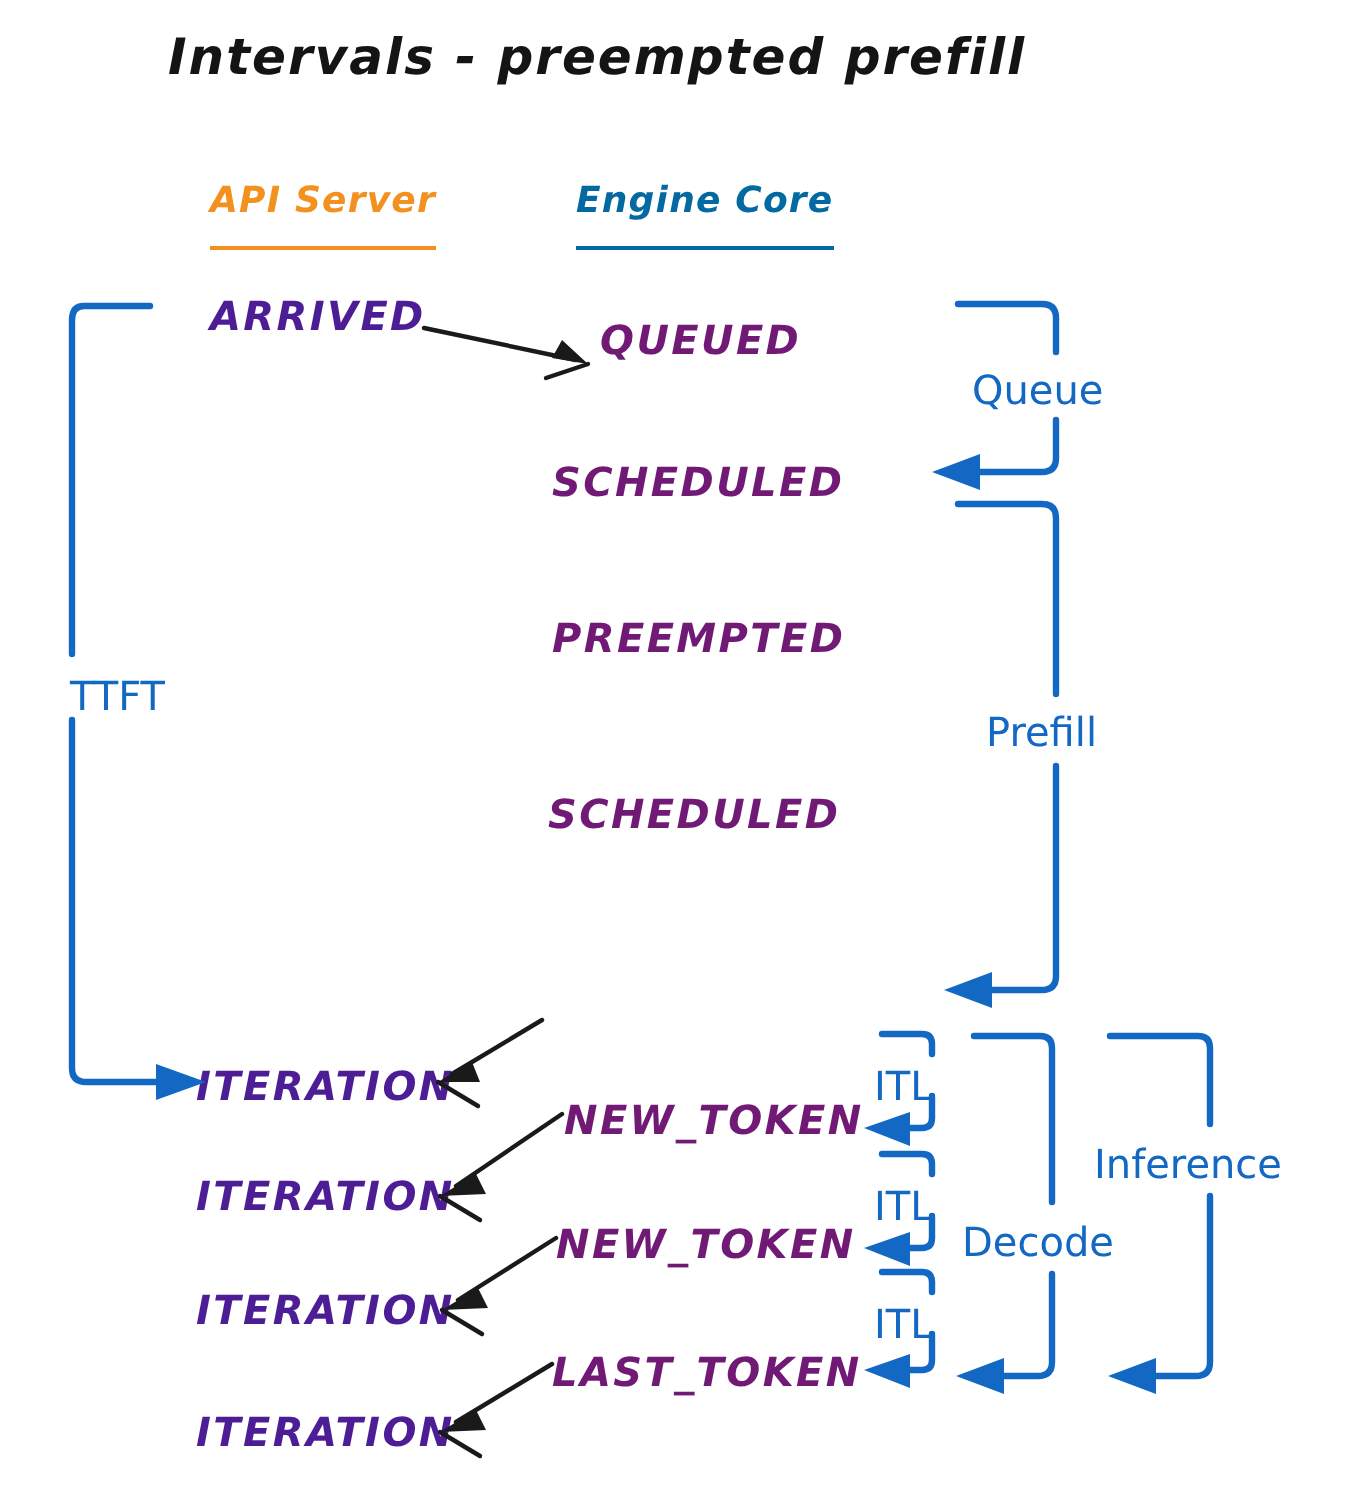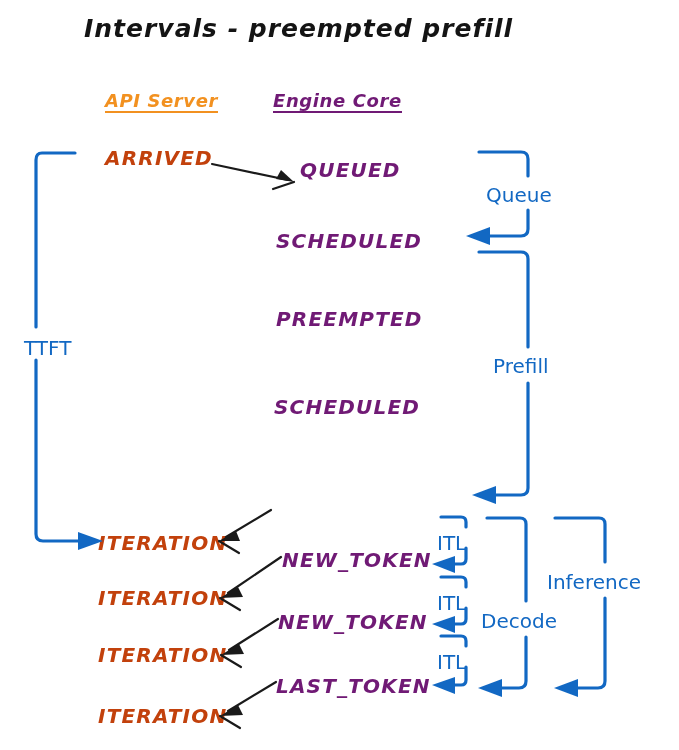--- a/index.html
+++ b/index.html
@@ -32,7 +32,7 @@
   }
   .col-head {
     font-size: 18px;
-    padding-bottom: 0;
+    padding-bottom: 12px;
     border-bottom: 2px solid currentColor;
     letter-spacing: 0.6px;
   }

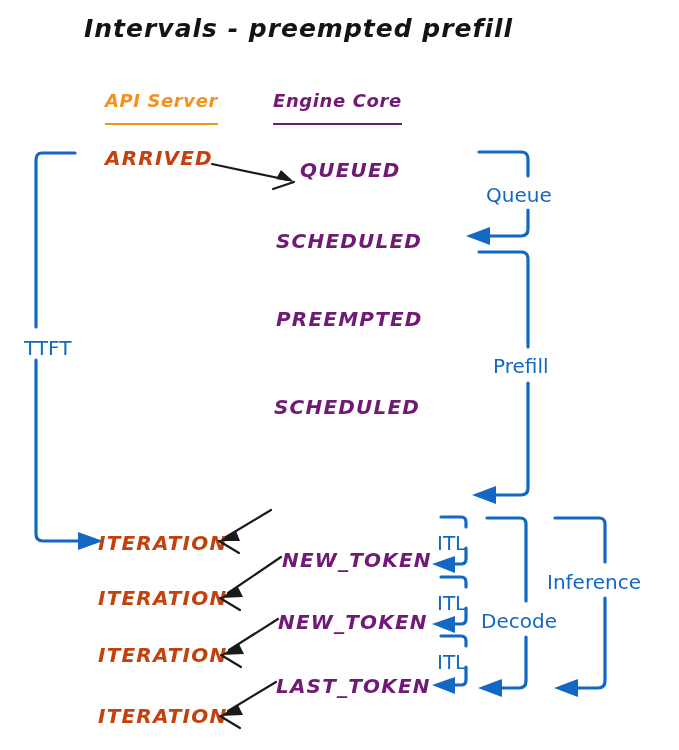--- a/index.html
+++ b/index.html
@@ -37,7 +37,7 @@
     letter-spacing: 0.6px;
   }
   #head-api { left: 105px; top: 90px; color: #F29120; }
-  #head-engine { left: 273px; top: 90px; color: #701a75; }
+  #head-engine { left: 288px; top: 90px; color: #0369a1; }
 
   .state {
     font-size: 20px;

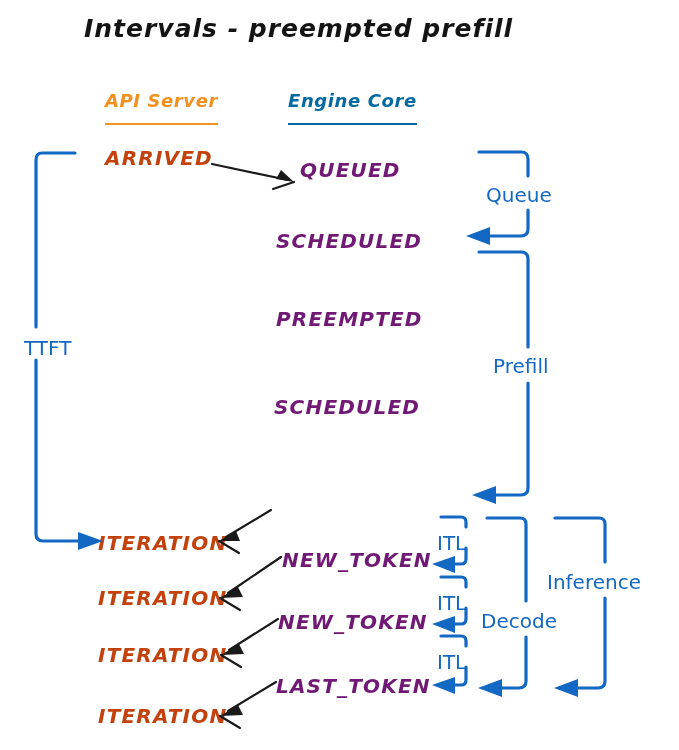--- a/index.html
+++ b/index.html
@@ -43,7 +43,7 @@
     font-size: 20px;
     letter-spacing: 1.2px;
   }
-  .state-api { color: #c2410c; }
+  .state-api { color: #4c1d95; }
   .state-engine { color: #701a75; }
 
   .blue-label {

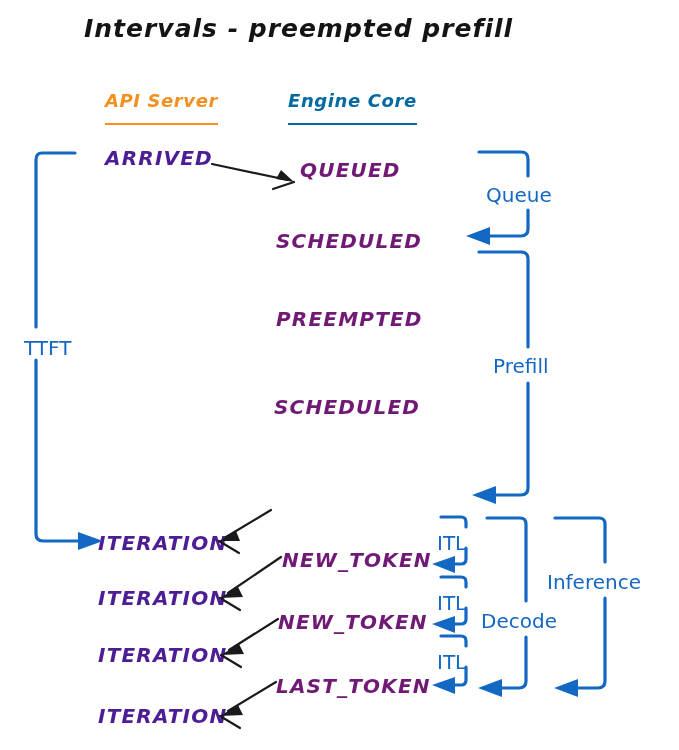--- a/index.html
+++ b/index.html
@@ -106,7 +106,7 @@
   <div class="hand state state-engine" style="left:278px; top:610px;">NEW_TOKEN</div>
   <div class="hand state state-engine" style="left:276px; top:674px;">LAST_TOKEN</div>
 
-  <div class="blue-label blue-big" style="left:24px; top:336px;">TTFT</div>
+  <div class="blue-label blue-big" style="left:35px; top:336px;">TTFT</div>
   <div class="blue-label blue-big" style="left:486px; top:183px;">Queue</div>
   <div class="blue-label blue-big" style="left:493px; top:354px;">Prefill</div>
   <div class="blue-label blue-big" style="left:547px; top:570px;">Inference</div>

